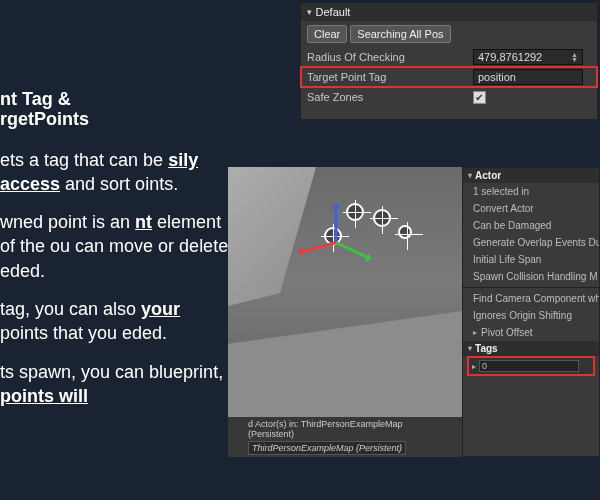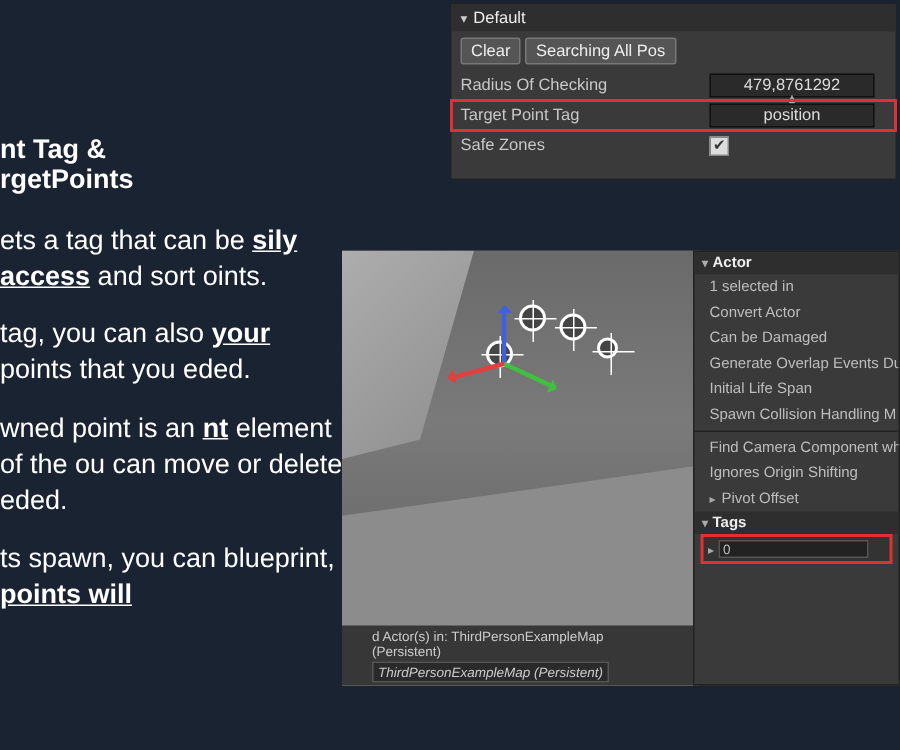--- a/index.html
+++ b/index.html
@@ -22,7 +22,7 @@
   .row { display: flex; align-items: center; padding: 2px 6px; height: 20px; }
   .row .label { flex: 1; color: #c8c8c8; }
   .row .field { width: 118px; }
-  .numfield, .txtfield { background: #2a2a2a; border: 1px solid #111; color: #ddd; font-size: 11px; padding: 1px 4px; width: 110px; height: 16px; display: flex; align-items: center; justify-content: space-between; flex-direction: column; }
+  .numfield, .txtfield { background: #2a2a2a; border: 1px solid #111; color: #ddd; font-size: 11px; padding: 1px 4px; width: 110px; height: 16px; display: flex; align-items: center; justify-content: space-between; }
   .numfield .spin { display: flex; flex-direction: column; line-height: 5px; font-size: 7px; color: #aaa; }
   .checkbox { width: 13px; height: 13px; background: #ddd; border: 1px solid #888; display: flex; align-items: center; justify-content: center; font-size: 10px; color: #333; }
   .row.highlight { outline: 2px solid #e03030; outline-offset: -1px; gap: 48px; }

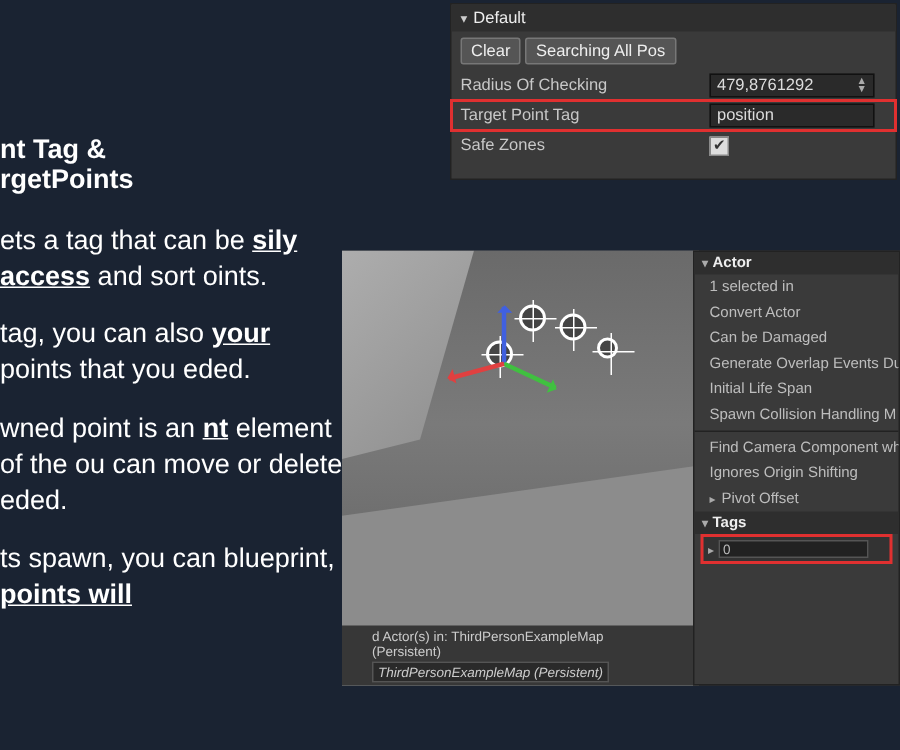--- a/index.html
+++ b/index.html
@@ -69,10 +69,10 @@
     <span>ets a tag that can be </span><span class="u">sily access</span><span> and sort oints.</span>
   </p>
   <p>
-    <span> tag, you can also </span><span class="u"> your</span><span> points that you eded.</span>
+    <span>wned point is an </span><span class="u">nt</span><span> element of the ou can move or delete eded.</span>
   </p>
   <p>
-    <span>wned point is an </span><span class="u">nt</span><span> element of the ou can move or delete eded.</span>
+    <span> tag, you can also </span><span class="u"> your</span><span> points that you eded.</span>
   </p>
   <p>
     <span>ts spawn, you can  blueprint, </span><span class="u">points will</span>

